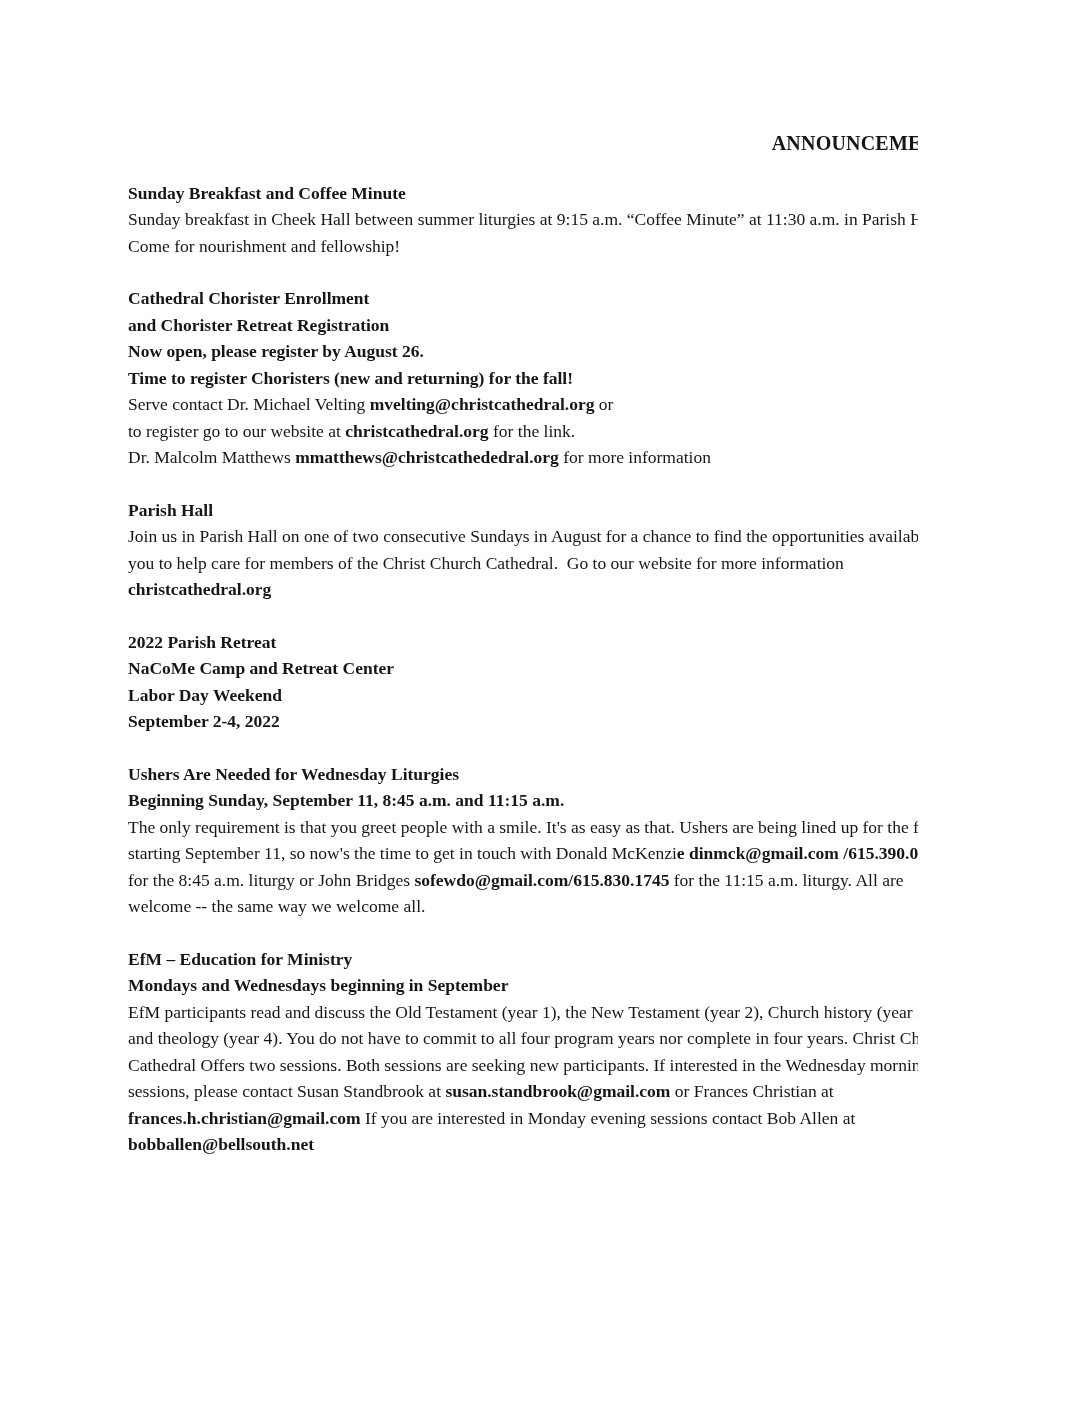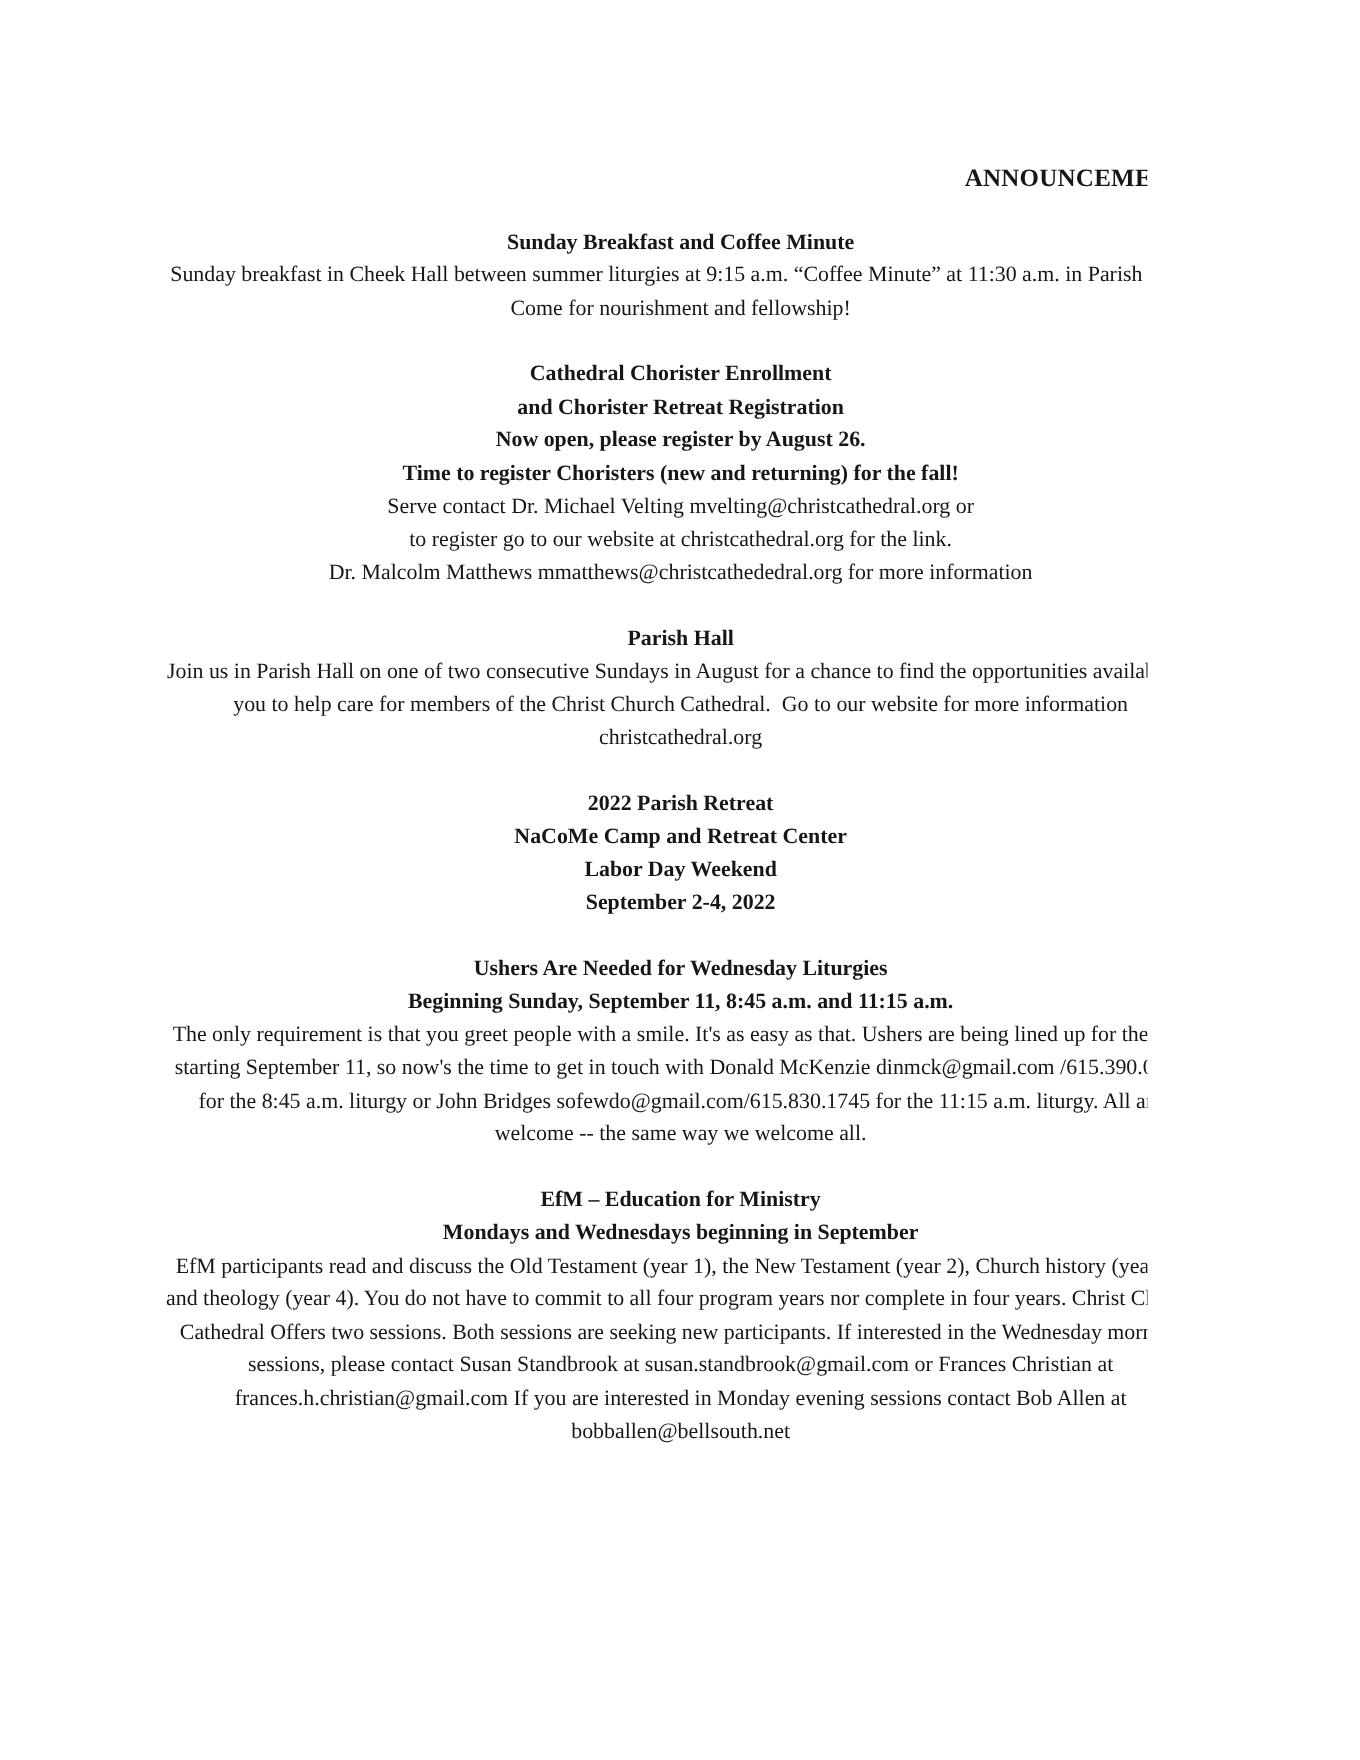--- a/index.html
+++ b/index.html
@@ -32,7 +32,7 @@
     letter-spacing: 0.2px;
     margin-bottom: 23px;
   }
-  section { margin-bottom: 26px; text-align: center; }
+  section { margin-bottom: 26px; }
   section:last-child { margin-bottom: 16px; }
   h2 {
     font-size: 17.5px;

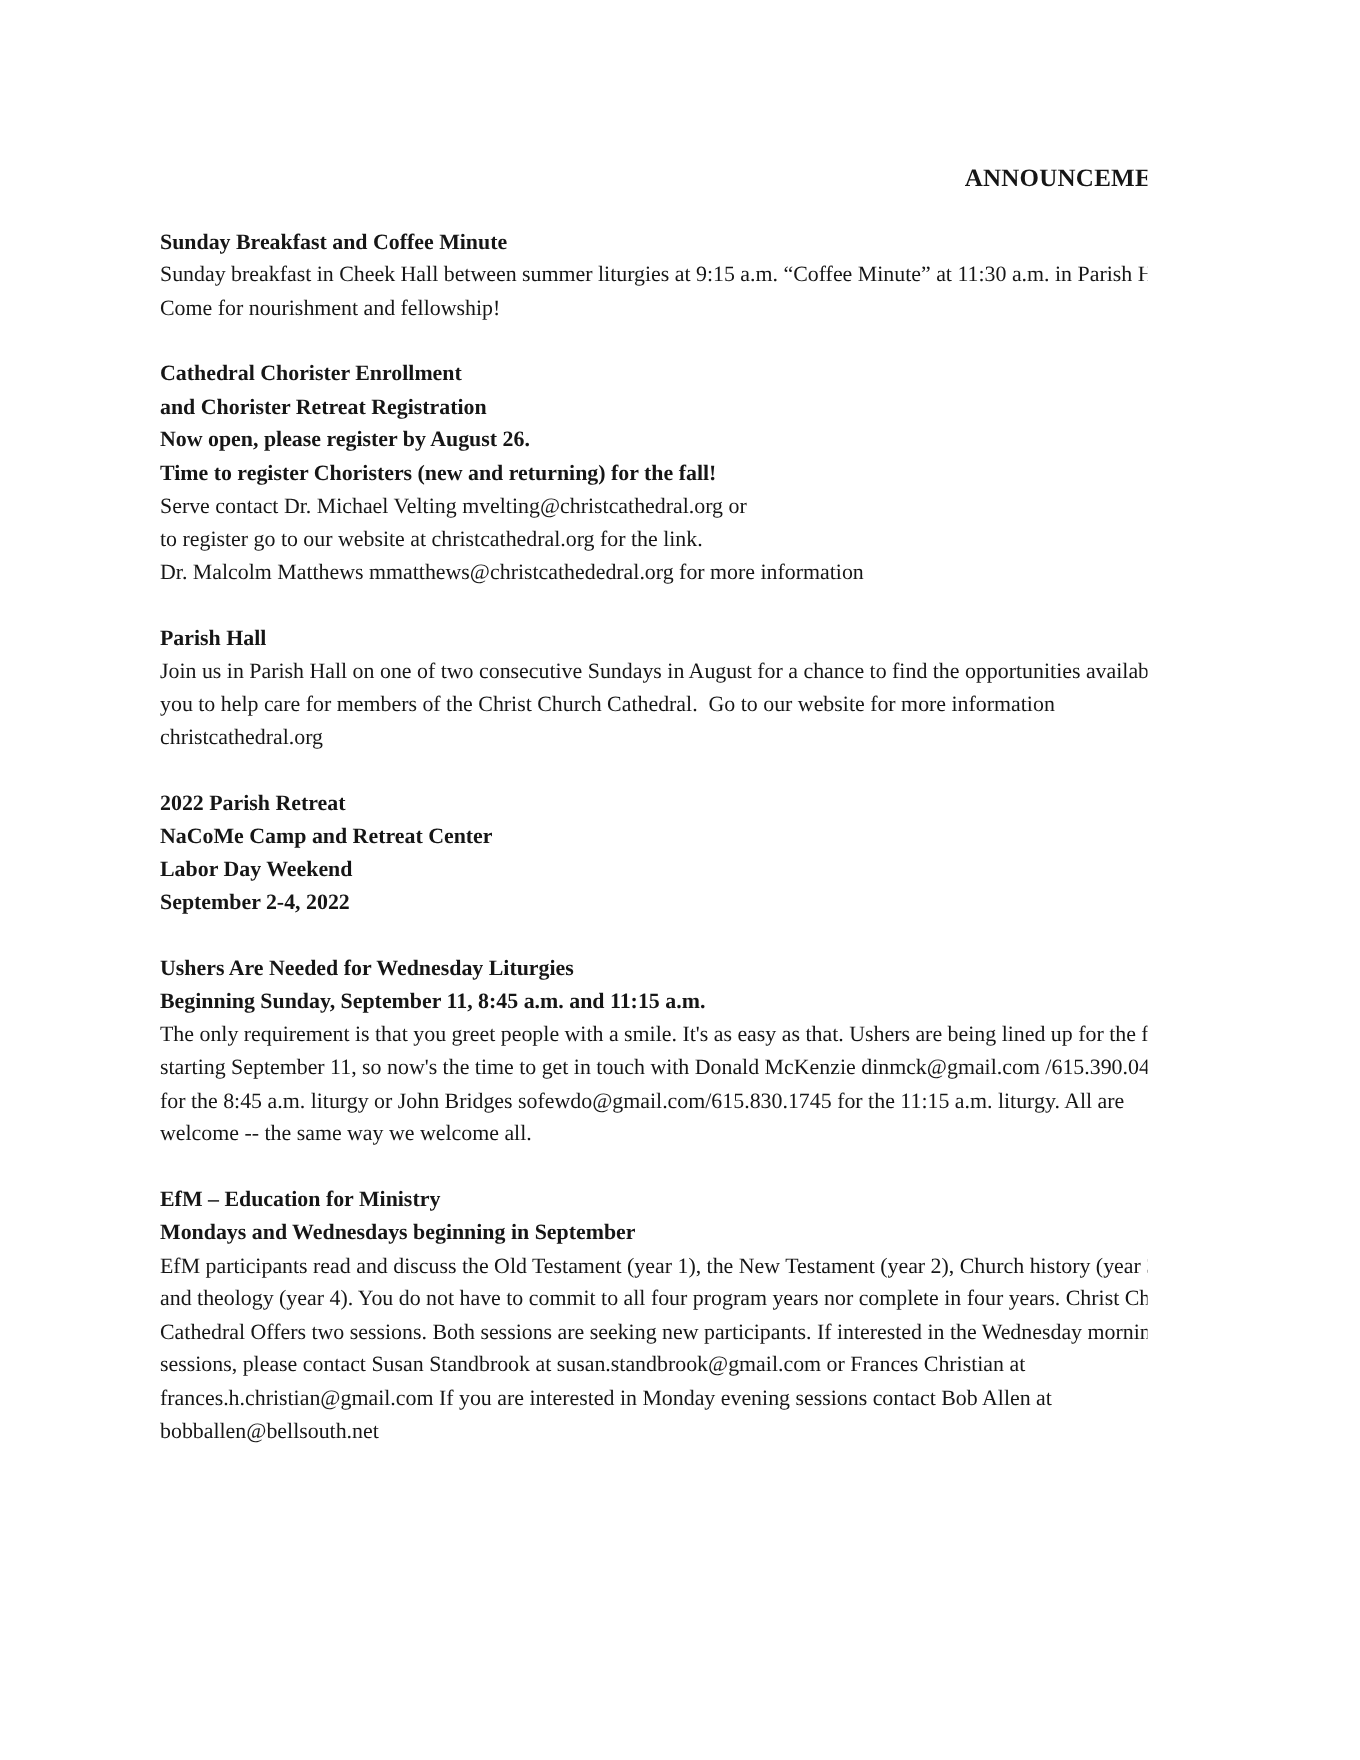--- a/index.html
+++ b/index.html
@@ -44,7 +44,7 @@
     line-height: 26.5px;
     white-space: pre-wrap;
   }
-  .b { font-weight: normal; }
+  .b { font-weight: bold; }
 </style>
 </head>
 <body>

